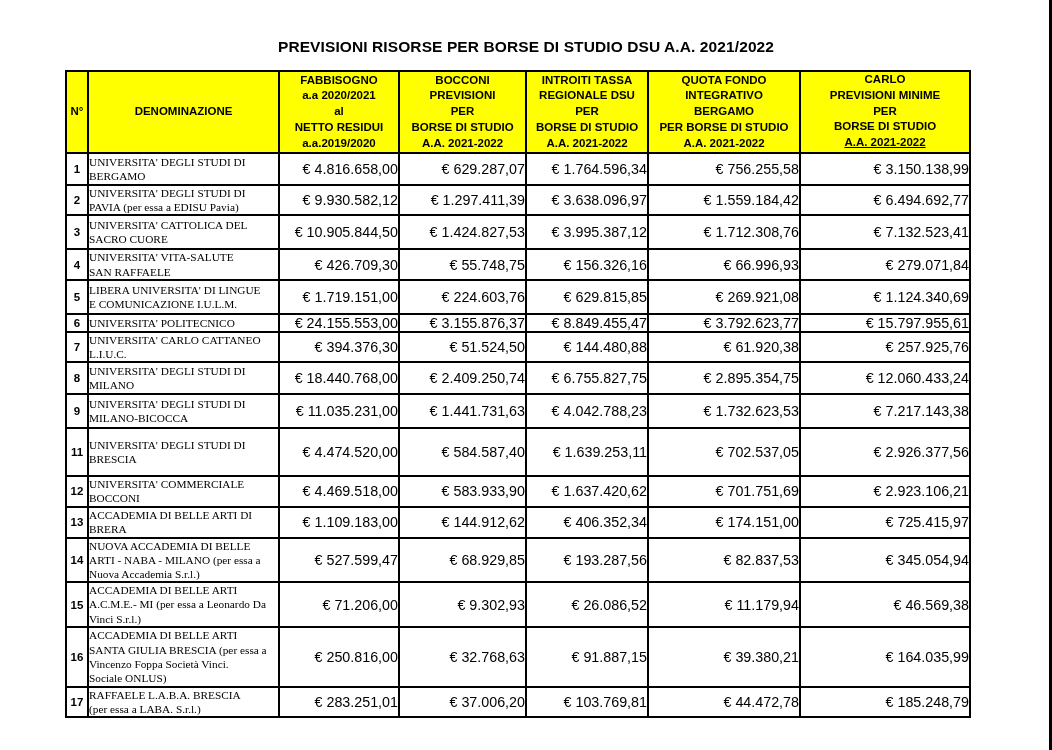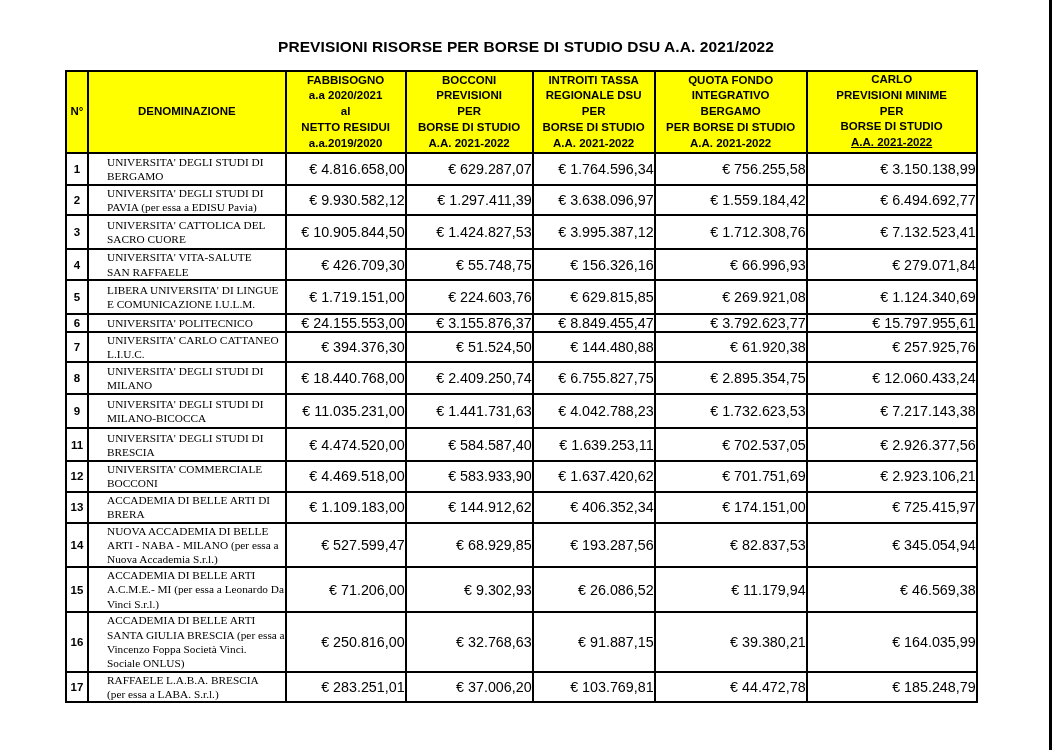--- a/index.html
+++ b/index.html
@@ -15,7 +15,7 @@
   th .line { display:block; white-space:nowrap; }
   td.num { font-family:"Liberation Sans", sans-serif; font-weight:bold; font-size:11.5px; text-align:center; vertical-align:middle; }
   td.name { font-family:"Liberation Serif", serif; font-size:11.3px; line-height:14.2px; vertical-align:middle; padding-left:1px; }
-  td.name .line { display:block; white-space:nowrap;padding-left:18px; }
+  td.name .line { display:block; white-space:nowrap; }
   td.money { font-family:"Liberation Sans", sans-serif; font-size:14.3px; text-align:right; vertical-align:middle; padding-right:3px; white-space:nowrap; }
 </style>
 </head>

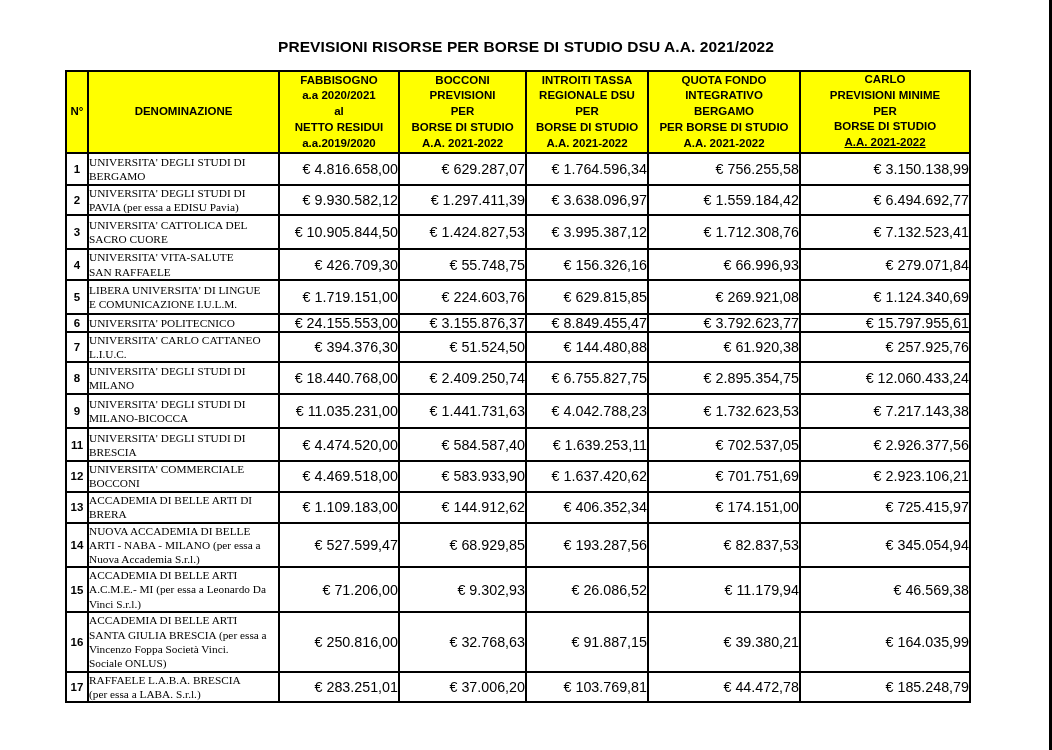--- a/index.html
+++ b/index.html
@@ -184,7 +184,7 @@
         <td class="money">€ 1.732.623,53</td>
         <td class="money">€ 7.217.143,38</td>
       </tr>
-      <tr style="height: 33px;">
+      <tr style="height: 48px;">
         <td class="num">11</td>
         <td class="name">
           <span class="line">UNIVERSITA' DEGLI STUDI DI</span>

